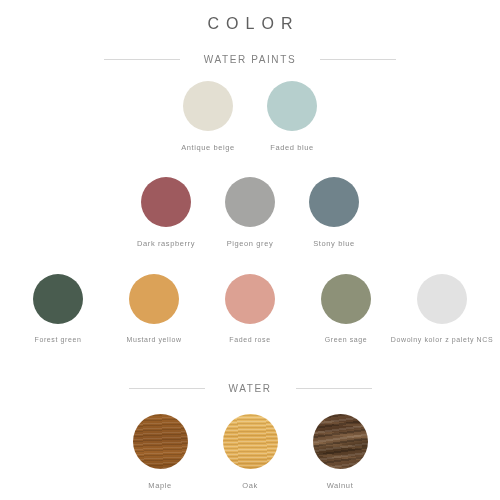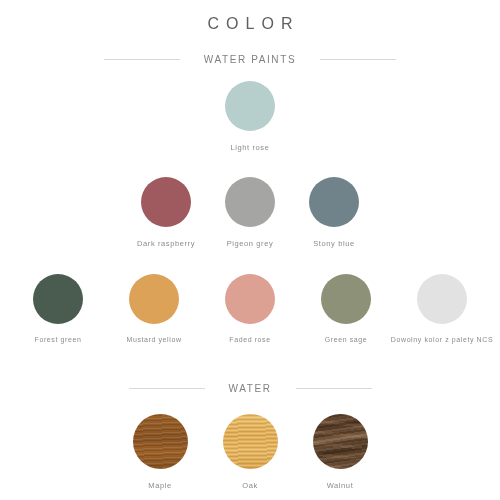--- a/index.html
+++ b/index.html
@@ -168,6 +168,10 @@
 
 <div class="swatch-row row-1 row-4up">
   <div class="swatch">
+    <span class="chip" style="background: rgb(227, 223, 210);"></span>
+    <span class="swatch-label">Antique beige</span>
+  </div>
+  <div class="swatch">
     <span class="chip" style="background: rgb(182, 207, 205);"></span>
     <span class="swatch-label">Light rose</span>
   </div>

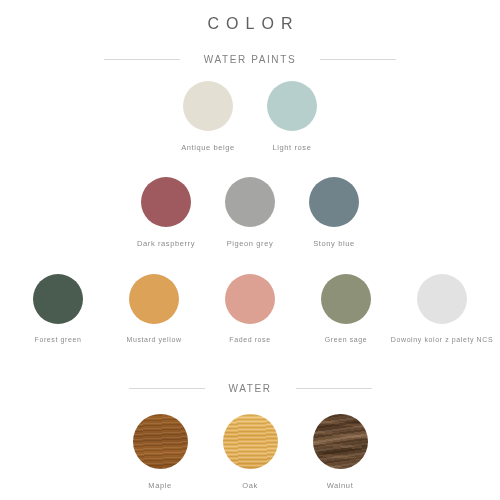--- a/index.html
+++ b/index.html
@@ -173,7 +173,7 @@
   </div>
   <div class="swatch">
     <span class="chip" style="background: rgb(182, 207, 205);"></span>
-    <span class="swatch-label">Light rose</span>
+    <span class="swatch-label">Faded blue</span>
   </div>
 </div>
 

